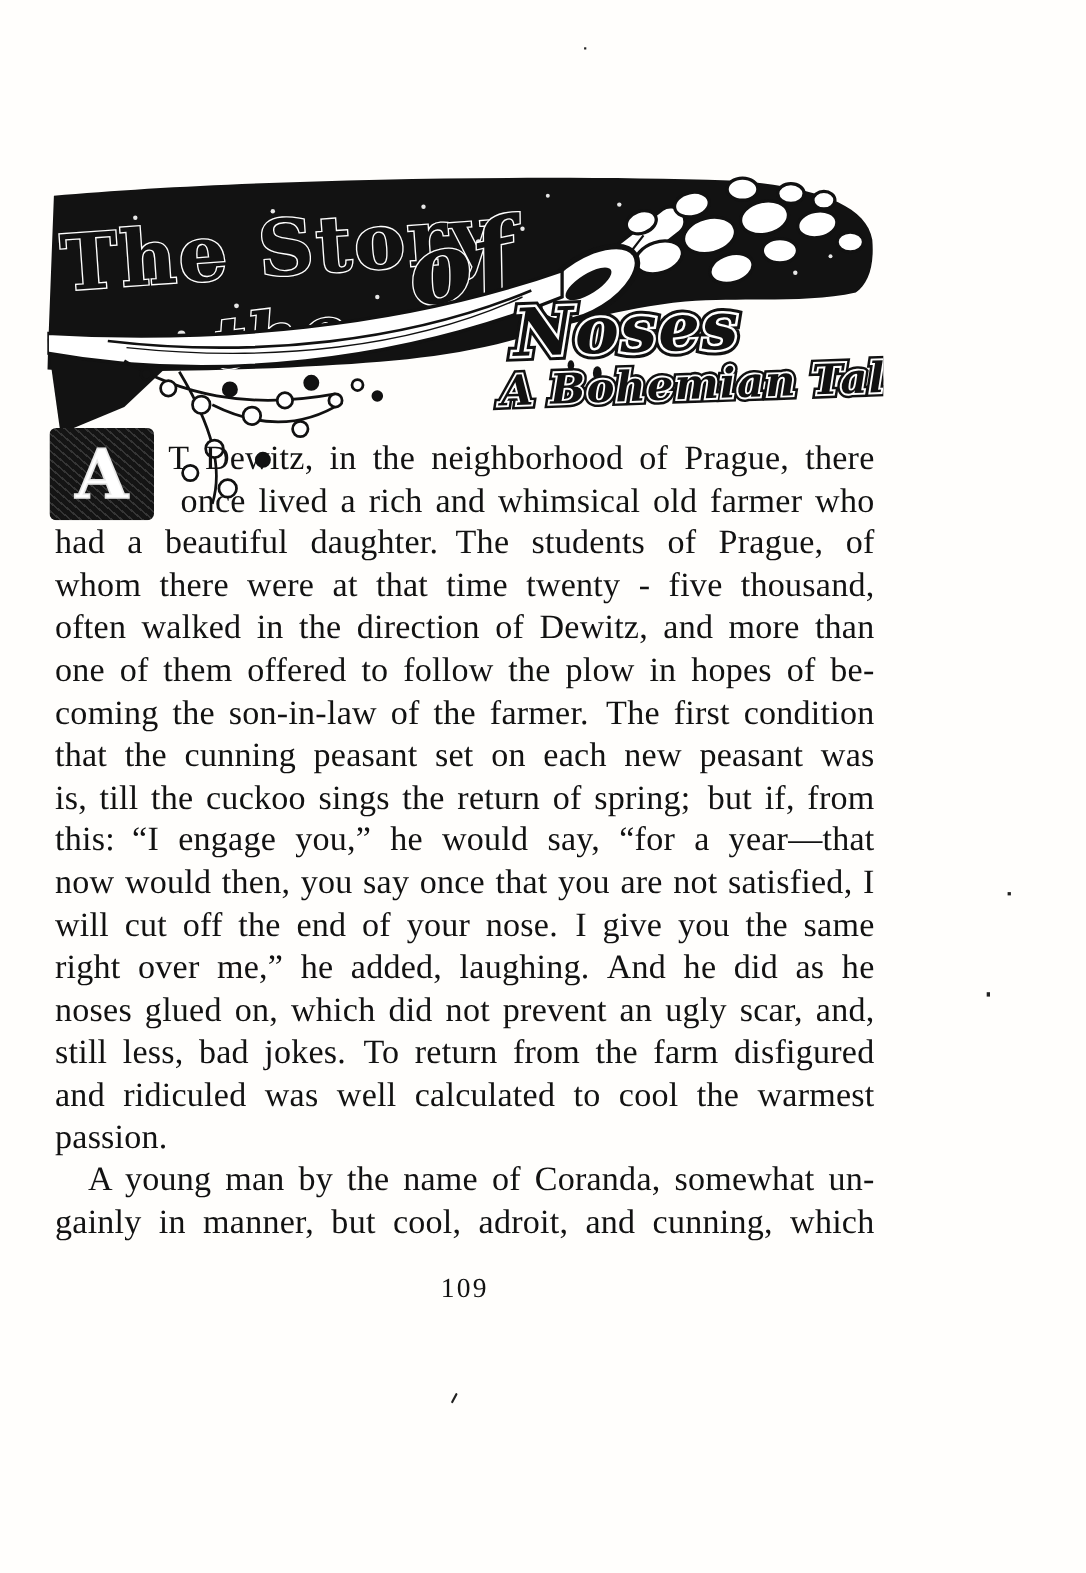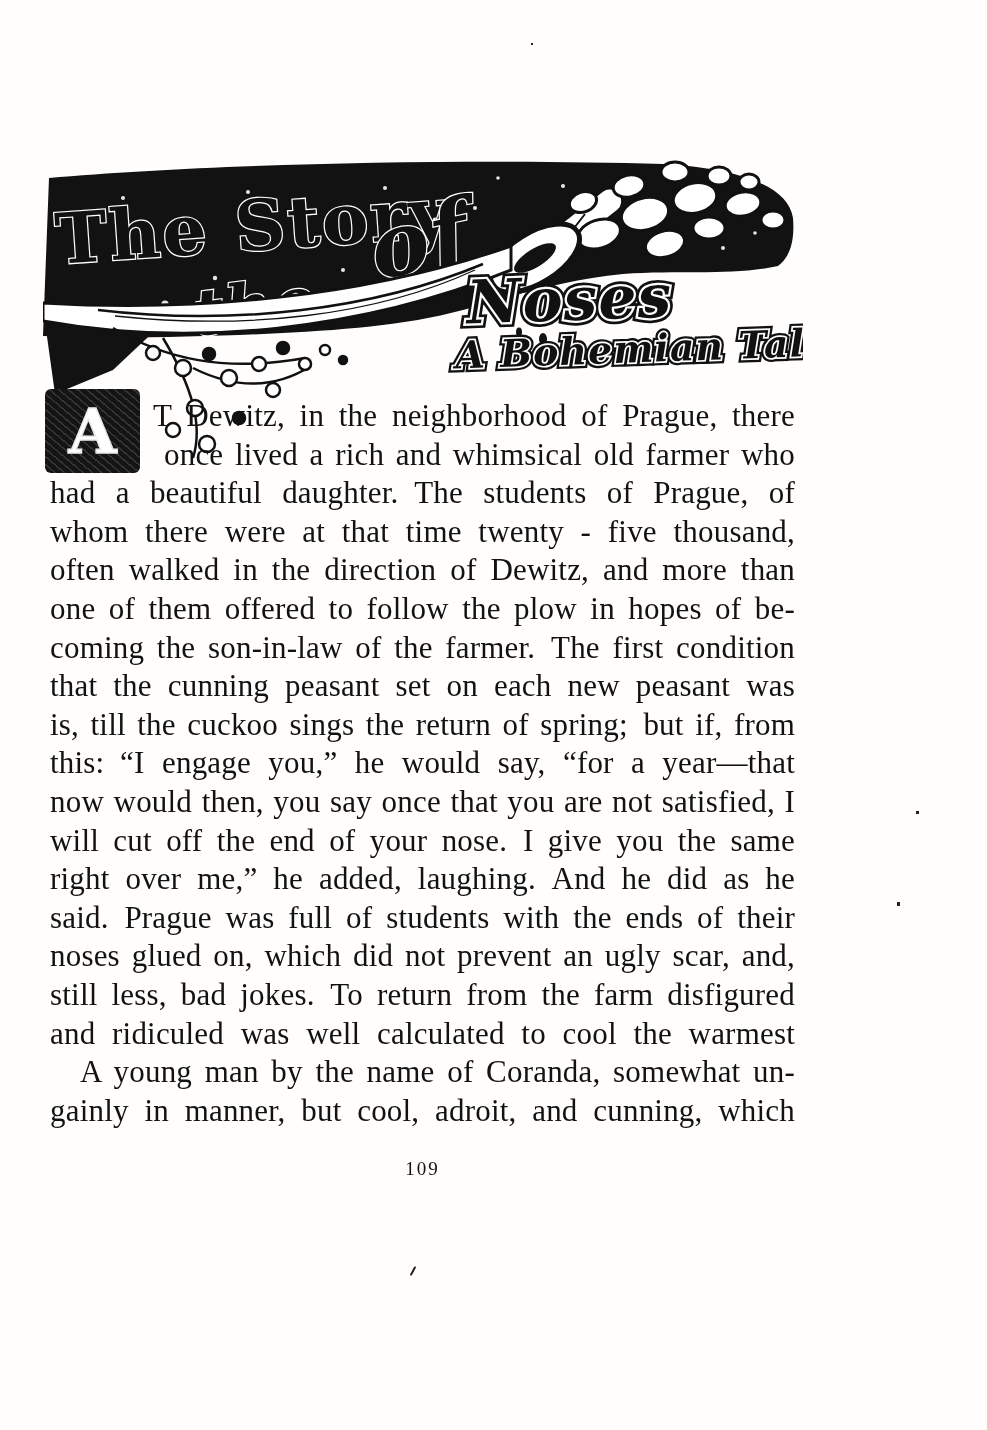--- a/index.html
+++ b/index.html
@@ -189,7 +189,6 @@
         <div class="line">now would then, you say once that you are not satisfied, I</div>
         <div class="line">will cut off the end of your nose. I give you the same</div>
         <div class="line">right over me,” he added, laughing. And he did as he</div>
-        <div class="line">said. Prague was full of students with the ends of their</div>
         <div class="line">noses glued on, which did not prevent an ugly scar, and,</div>
         <div class="line">still less, bad jokes. To return from the farm disfigured</div>
         <div class="line">and ridiculed was well calculated to cool the warmest</div>

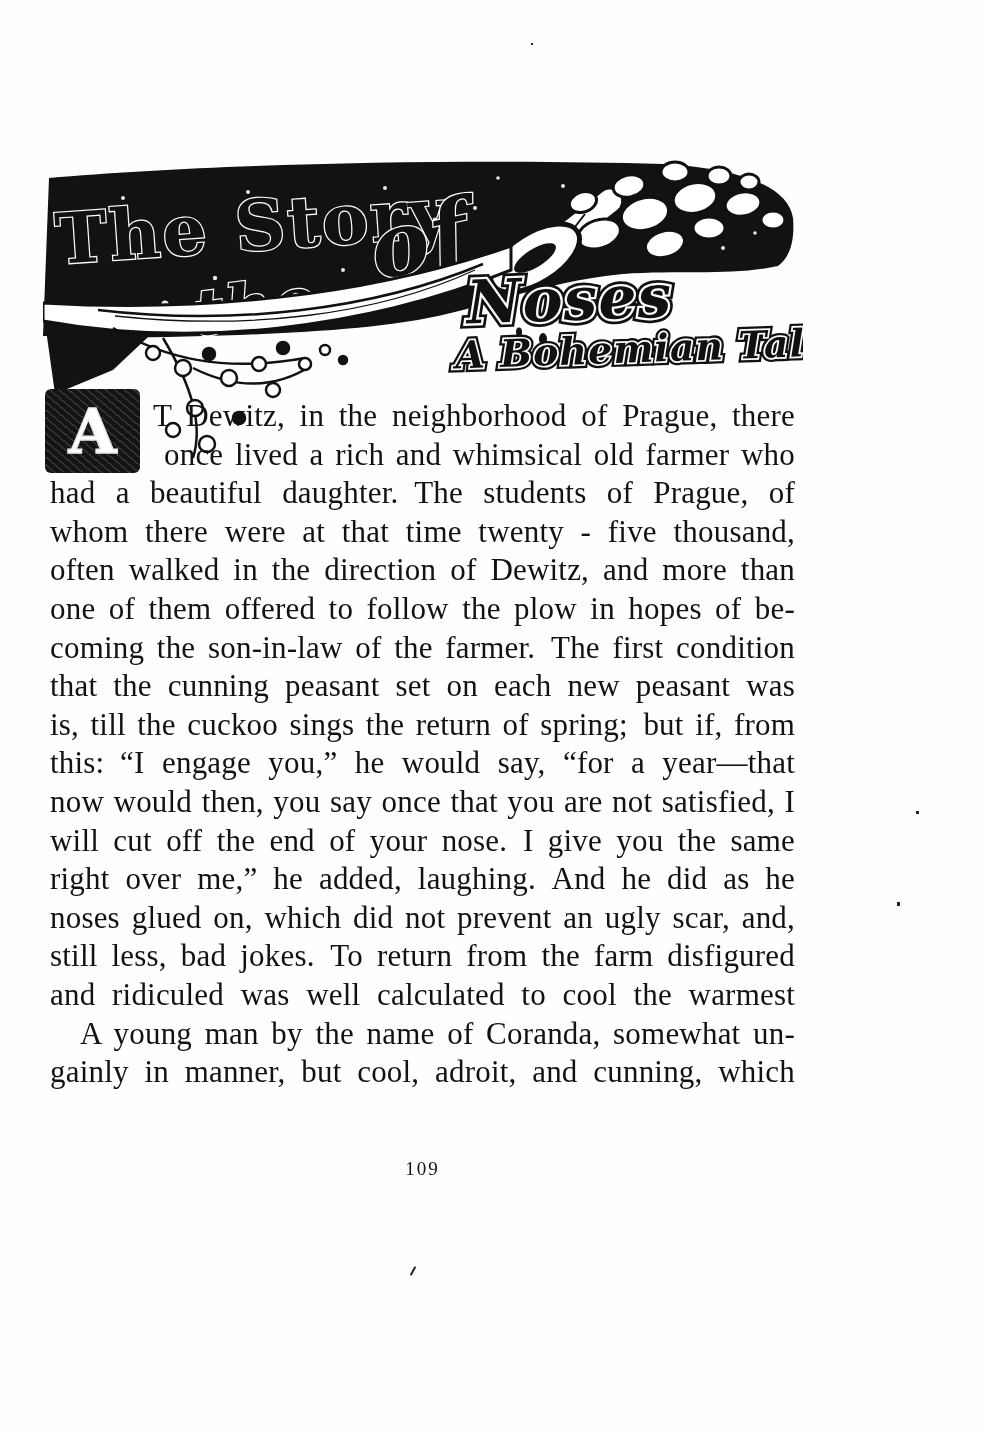--- a/index.html
+++ b/index.html
@@ -192,6 +192,7 @@
         <div class="line">noses glued on, which did not prevent an ugly scar, and,</div>
         <div class="line">still less, bad jokes. To return from the farm disfigured</div>
         <div class="line">and ridiculed was well calculated to cool the warmest</div>
+        <div class="line last">passion.</div>
       </div>
     <div>
         <div class="line first-indent">A young man by the name of Coranda, somewhat un-</div>

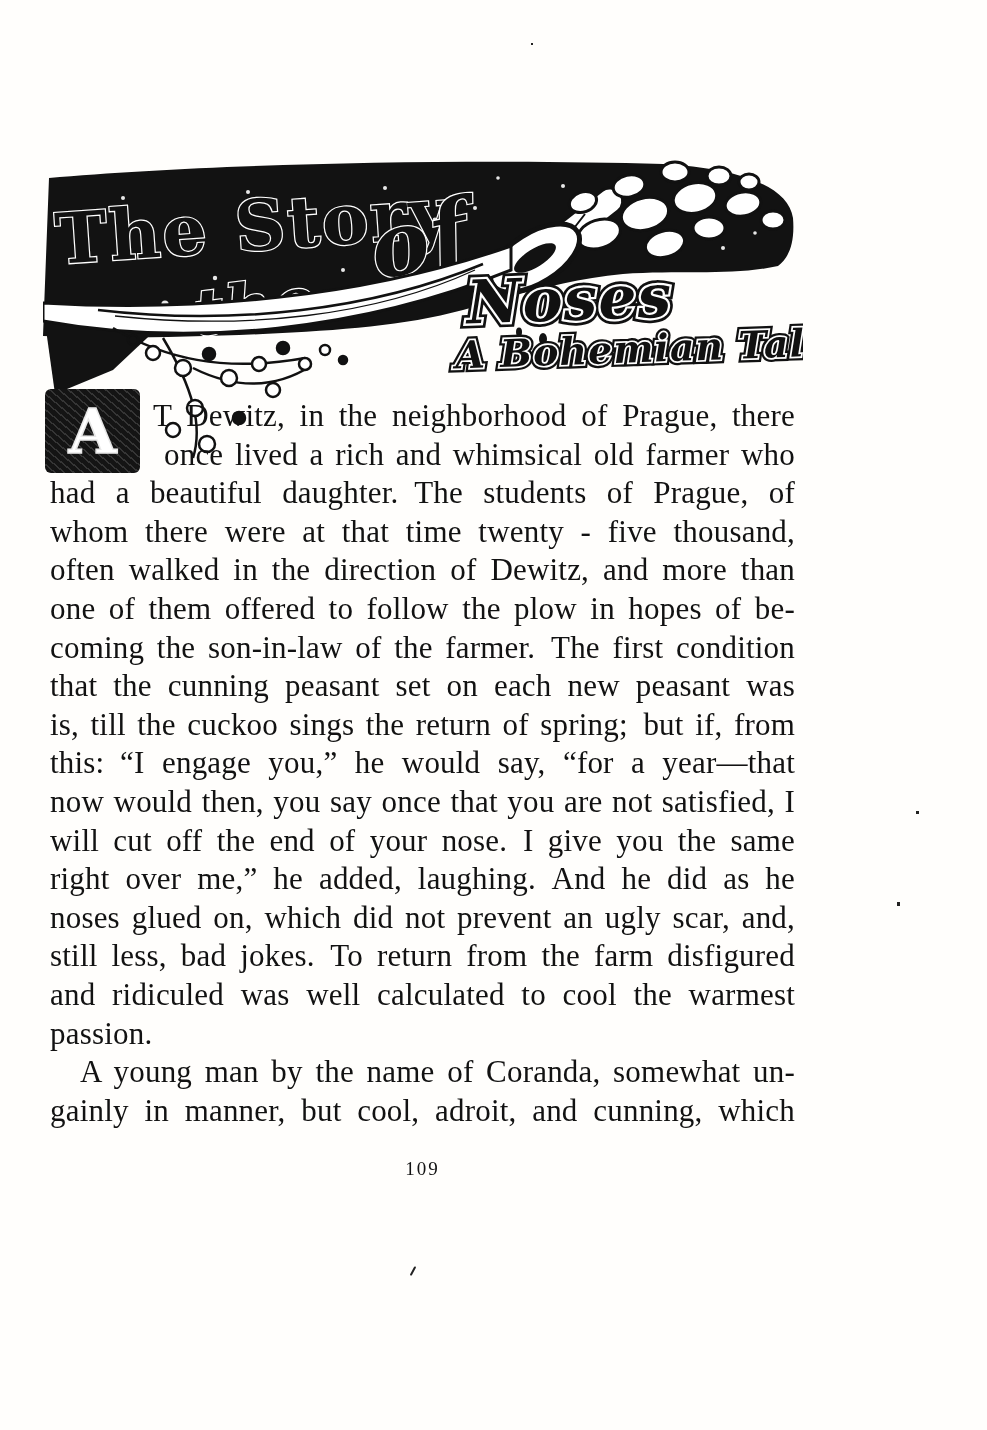--- a/index.html
+++ b/index.html
@@ -54,7 +54,7 @@
   
   .pagenum {
     position:absolute; left:50px; top:1158px; width:745px;
-    text-align:center; font-size:19px; letter-spacing:2px;
+    text-align:center; font-size:25px; letter-spacing:2px;
   }
 
   

